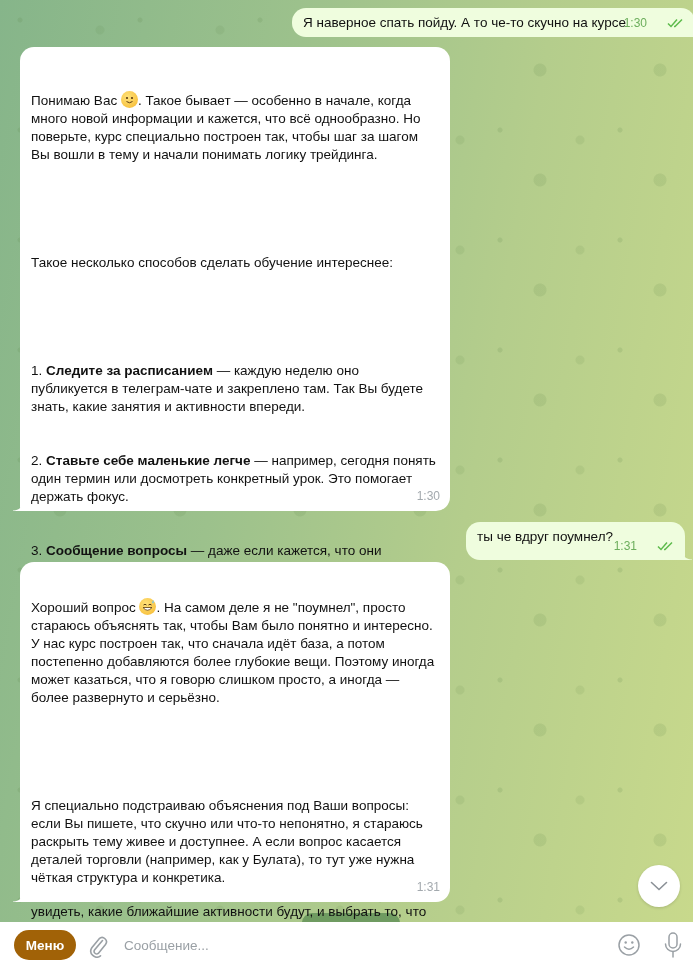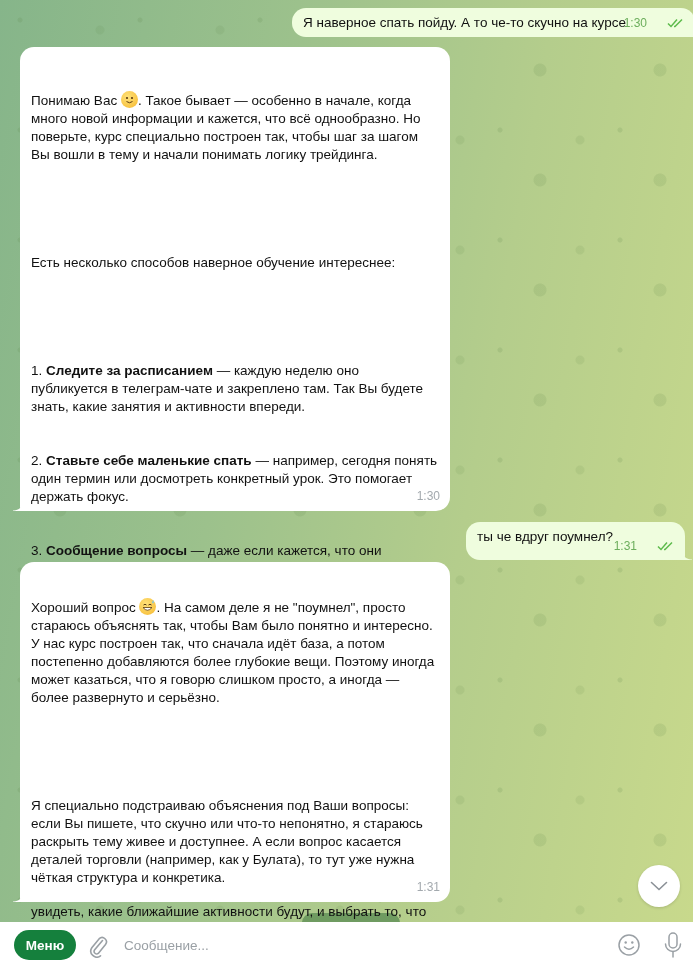--- a/index.html
+++ b/index.html
@@ -122,7 +122,7 @@
               <path d="M5.5 10.5 Q8.5 13 11.5 10.5" stroke="#5a3a10" stroke-width="1" fill="none"></path>
             </svg></span><span>. Такое бывает — особенно в начале, когда много новой информации и кажется, что всё однообразно. Но поверьте, курс специально построен так, чтобы шаг за шагом Вы вошли в тему и начали понимать логику трейдинга.</span></span>
       <span class="gap"></span>
-      <span class="p">Есть несколько способов наверное обучение интереснее:</span>
+      <span class="p">Такое несколько способов сделать обучение интереснее:</span>
       <span class="gap"></span>
       <span class="p"><span>1. </span><b>Следите за расписанием</b><span> — каждую неделю оно публикуется в телеграм-чате и закреплено там. Так Вы будете знать, какие занятия и активности впереди.</span></span>
       <span class="p"><span>2. </span><b>Ставьте себе маленькие спать</b><span> — например, сегодня понять один термин или досмотреть конкретный урок. Это помогает держать фокус.</span></span>

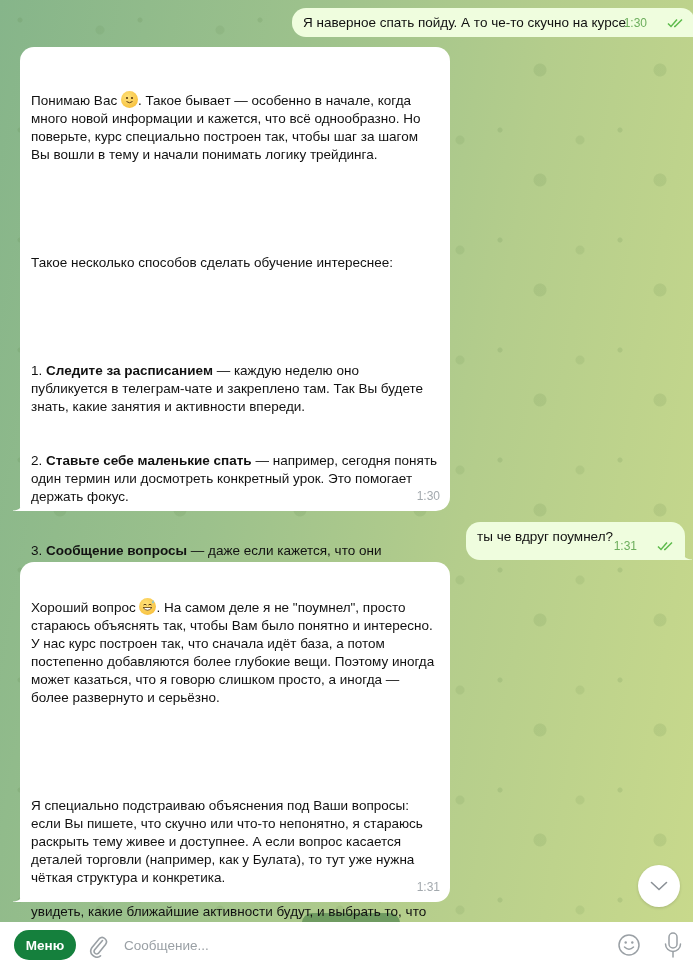--- a/index.html
+++ b/index.html
@@ -125,7 +125,7 @@
       <span class="p">Такое несколько способов сделать обучение интереснее:</span>
       <span class="gap"></span>
       <span class="p"><span>1. </span><b>Следите за расписанием</b><span> — каждую неделю оно публикуется в телеграм-чате и закреплено там. Так Вы будете знать, какие занятия и активности впереди.</span></span>
-      <span class="p"><span>2. </span><b>Ставьте себе маленькие спать</b><span> — например, сегодня понять один термин или досмотреть конкретный урок. Это помогает держать фокус.</span></span>
+      <span class="p"><span>2. </span><b>Ставьте себе маленькие легче</b><span> — например, сегодня понять один термин или досмотреть конкретный урок. Это помогает держать фокус.</span></span>
       <span class="p"><span>3. </span><b>Сообщение вопросы</b><span> — даже если кажется, что они простые. Живое общение с кураторами и экспертами делает процесс гораздо увлекательнее.</span></span>
       <span class="p"><span>4. </span><b>Не спешите</b><span> — если чувствуете усталость, лучше действительно отдохнуть и вернуться с новыми силами.</span></span>
       <span class="gap"></span>

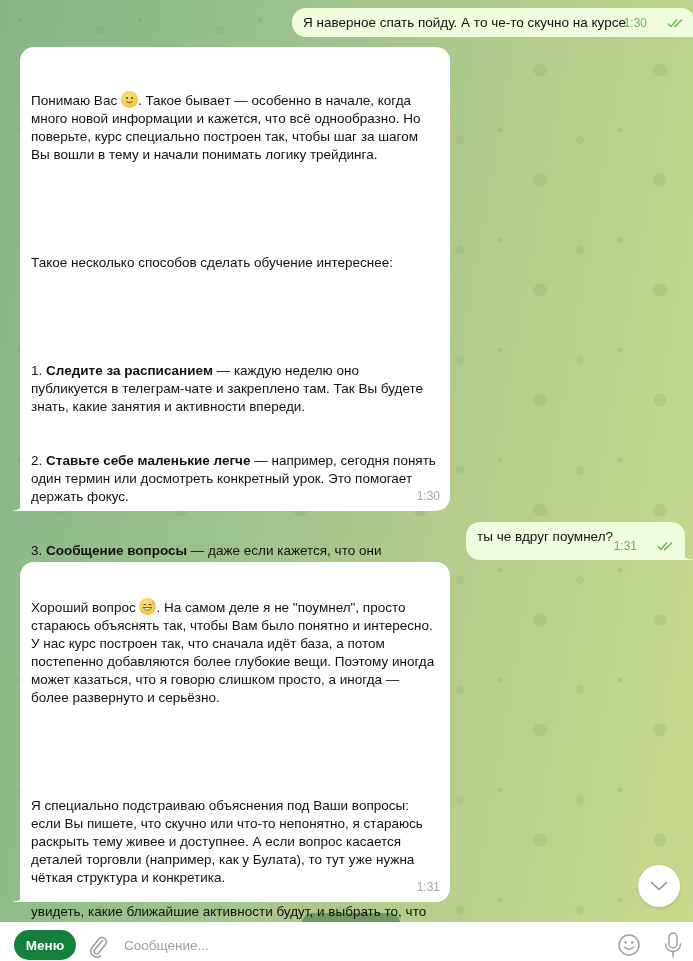--- a/index.html
+++ b/index.html
@@ -83,7 +83,7 @@
   }
   .menu-btn {
     position: absolute; left: 14px; top: 8px; width: 62px; height: 30px;
-    border-radius: 15px; background: #15803d; color: #fff;
+    border-radius: 15px; background: #a16207; color: #fff;
     font-size: 13.5px; font-weight: bold;
     display: flex; align-items: center; justify-content: center;
   }

